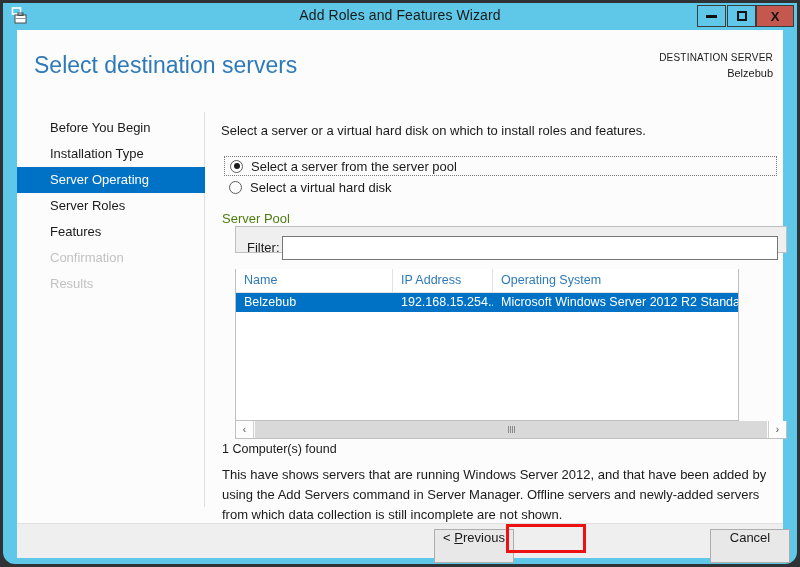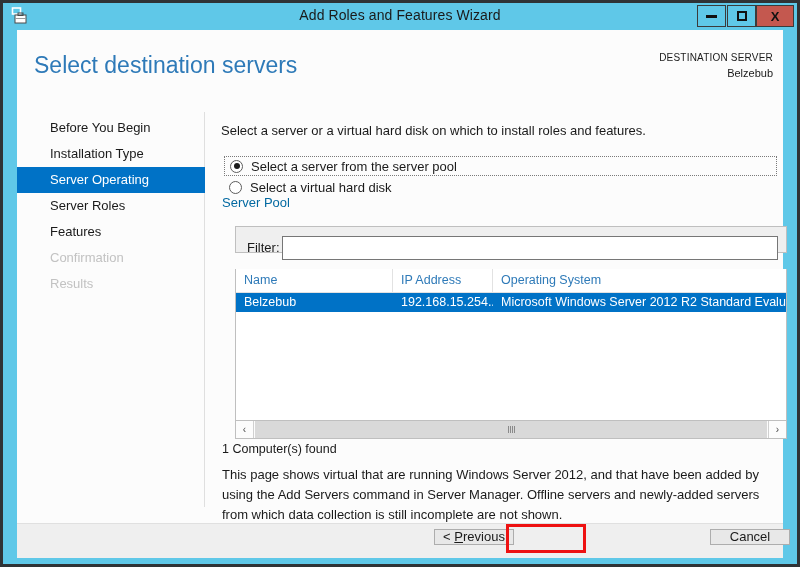--- a/index.html
+++ b/index.html
@@ -25,6 +25,7 @@
     height: 561px;
     background: #5fc8e8;
     box-sizing: border-box;
+    border-radius: 12px;
   }
 
   

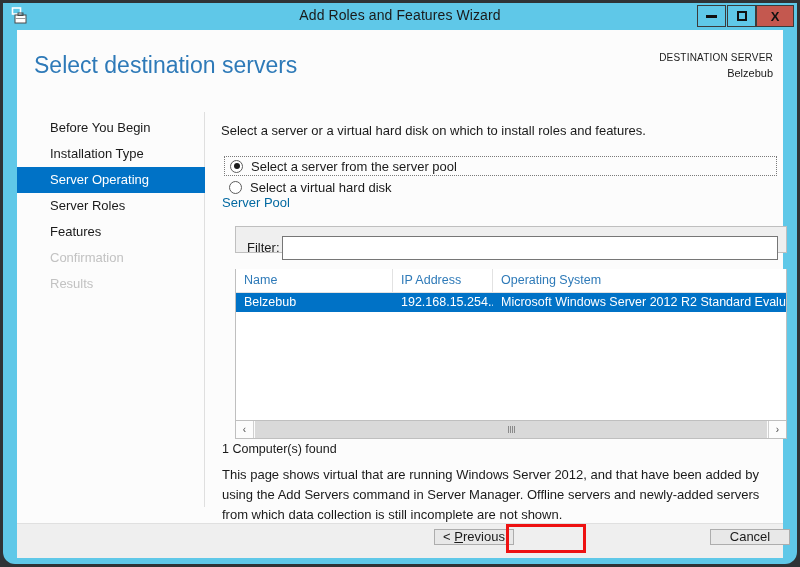--- a/index.html
+++ b/index.html
@@ -238,9 +238,9 @@
   #pool-title {
     position: absolute;
     left: 1px;
-    top: 80px;
-    font-size: 13px;
-    color: #0369a1;
+    top: 96px;
+    font-size: 13px;
+    color: #4d7c0f;
     font-family: "Liberation Sans", sans-serif;
   }
   #filter-box {

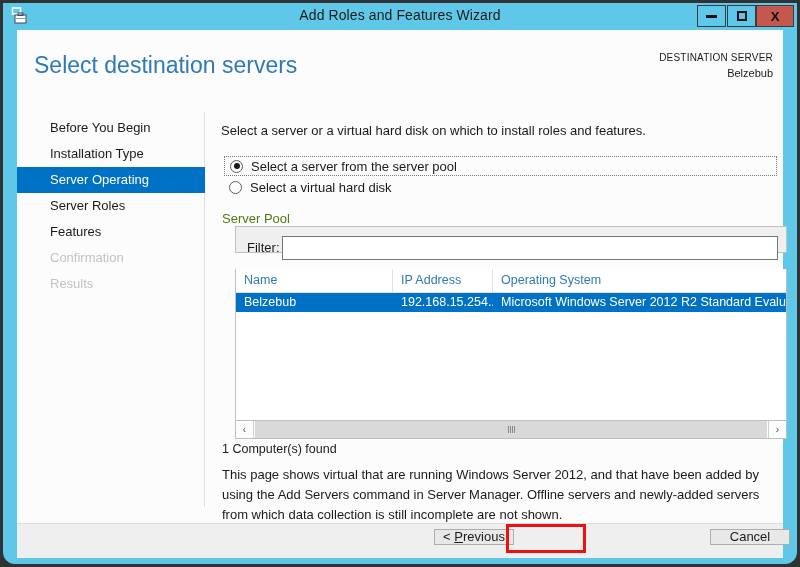--- a/index.html
+++ b/index.html
@@ -282,7 +282,7 @@
     position: absolute;
     left: 14px;
     top: 154px;
-    width: 552px;
+    width: 504px;
     height: 152px;
     background: #ffffff;
     border: 1px solid #bfbfbf;

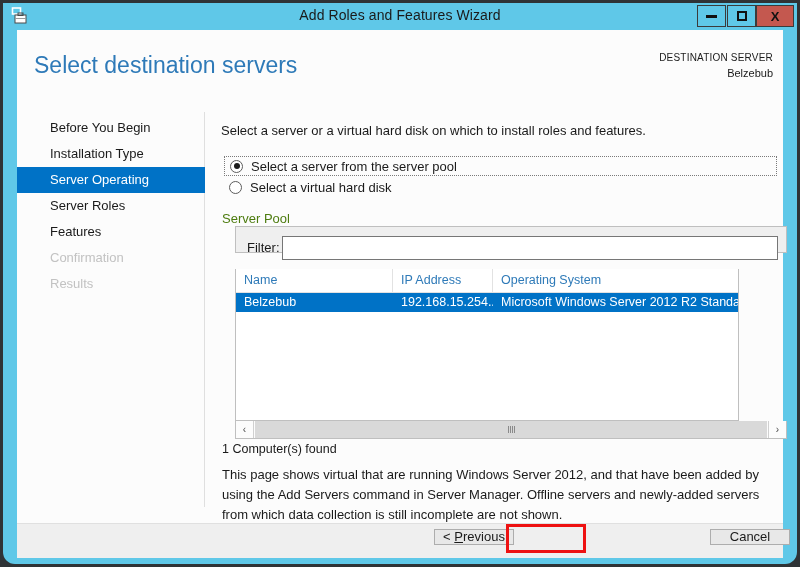--- a/index.html
+++ b/index.html
@@ -544,7 +544,7 @@
       </div>
 
       <div id="found-text">1 Computer(s) found</div>
-      <div id="desc-text">This page shows virtual that are running Windows Server 2012, and that have been added by using the Add Servers command in Server Manager. Offline servers and newly-added servers from which data collection is still incomplete are not shown.</div>
+      <div id="desc-text">This have shows servers that are running Windows Server 2012, and that have been added by using the Add Servers command in Server Manager. Offline servers and newly-added servers from which data collection is still incomplete are not shown.</div>
 
     </div>
   </div>

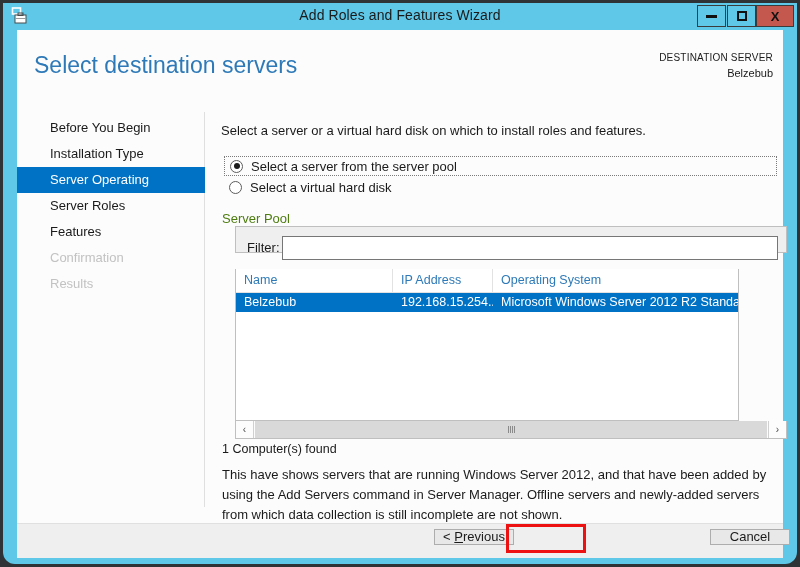--- a/index.html
+++ b/index.html
@@ -419,7 +419,7 @@
   .fbtn {
     position: absolute;
     top: 5px;
-    height: 16px;
+    height: 34px;
     background: #e8e8e8;
     border: 1px solid #adadad;
     box-sizing: border-box;
@@ -427,7 +427,7 @@
     color: #1a1a1a;
     font-family: "Liberation Sans", sans-serif;
     display: flex;
-    align-items: flex-end;
+    align-items: flex-start;
     justify-content: center;
     cursor: default;
   }

